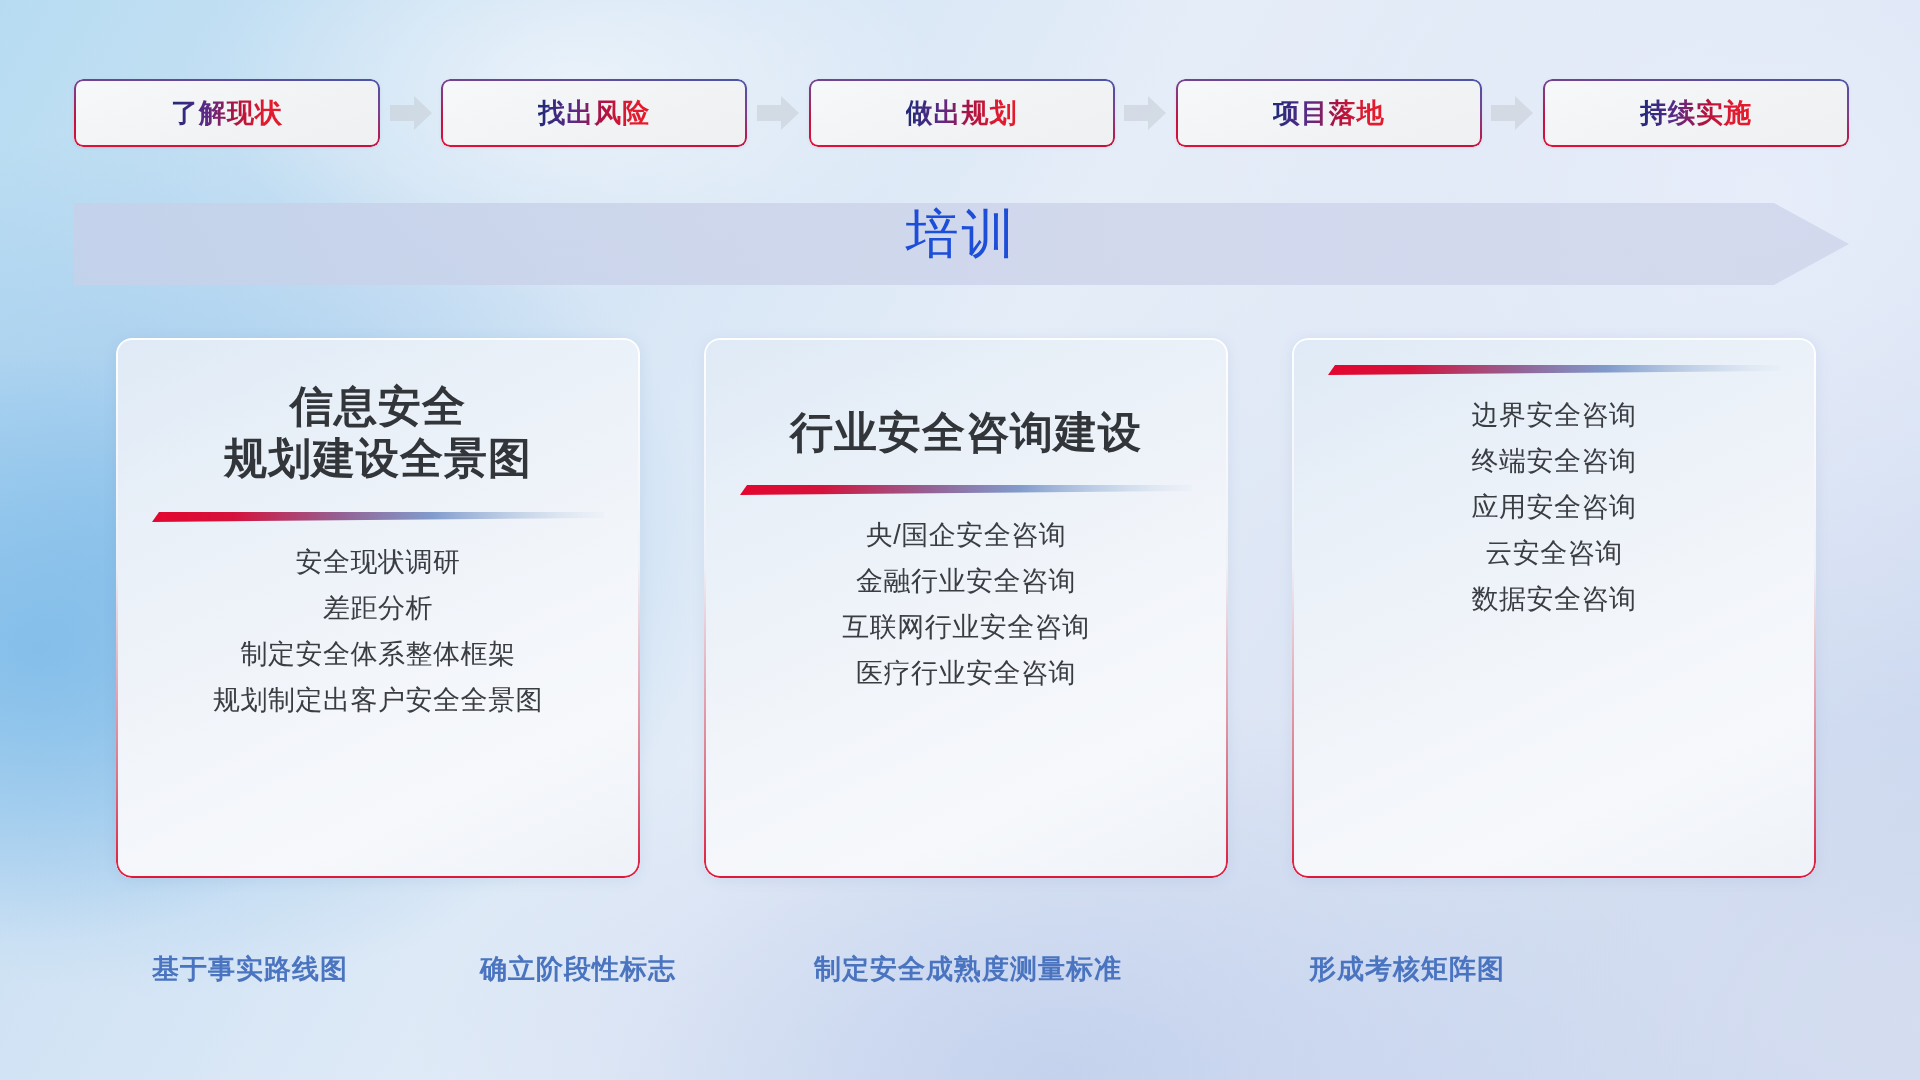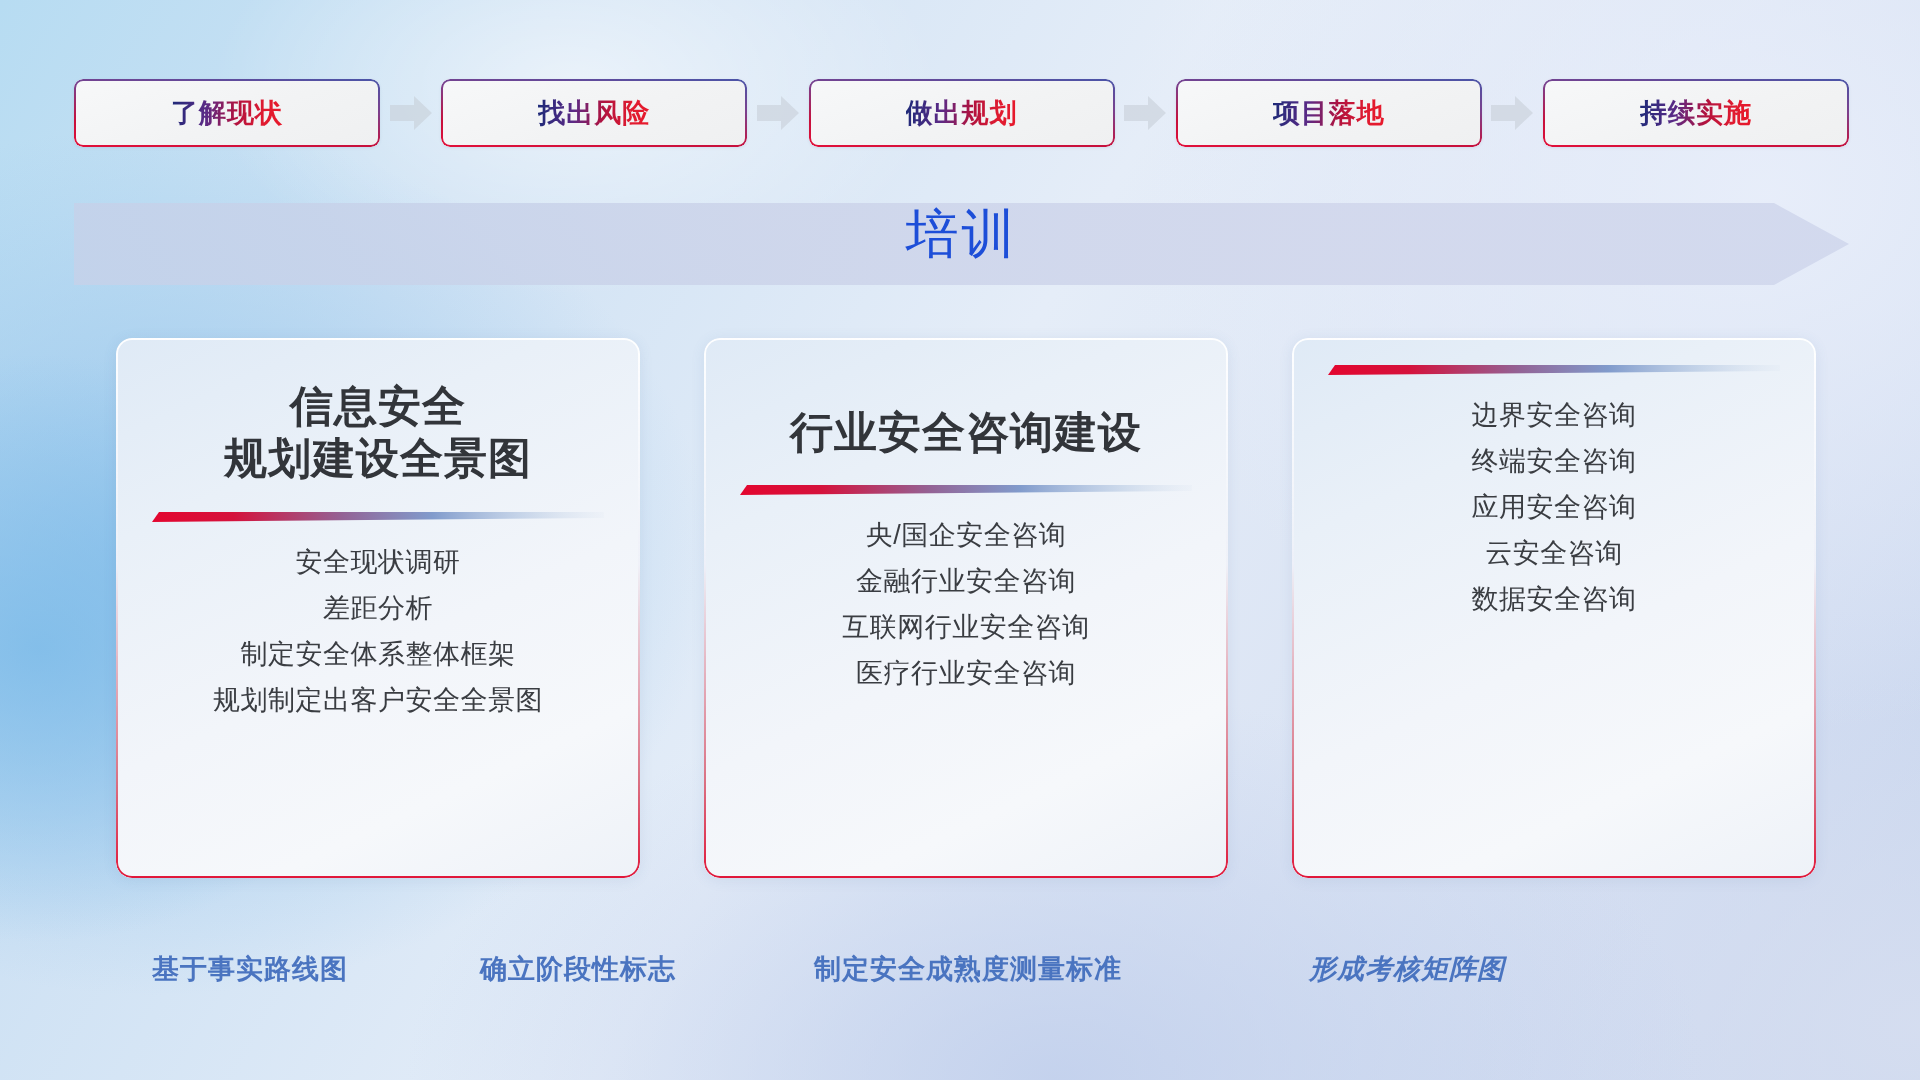--- a/index.html
+++ b/index.html
@@ -356,7 +356,7 @@
       <div class="footer-caption" style="left: 250px;">基于事实路线图</div>
       <div class="footer-caption" style="left: 578px;">确立阶段性标志</div>
       <div class="footer-caption" style="left: 968px;">制定安全成熟度测量标准</div>
-      <div class="footer-caption" style="left: 1407px; font-style: italic;">形成考核矩阵图</div>
+      <div class="footer-caption" style="left: 1407px;">形成考核矩阵图</div>
     </div>
 
 </div>

